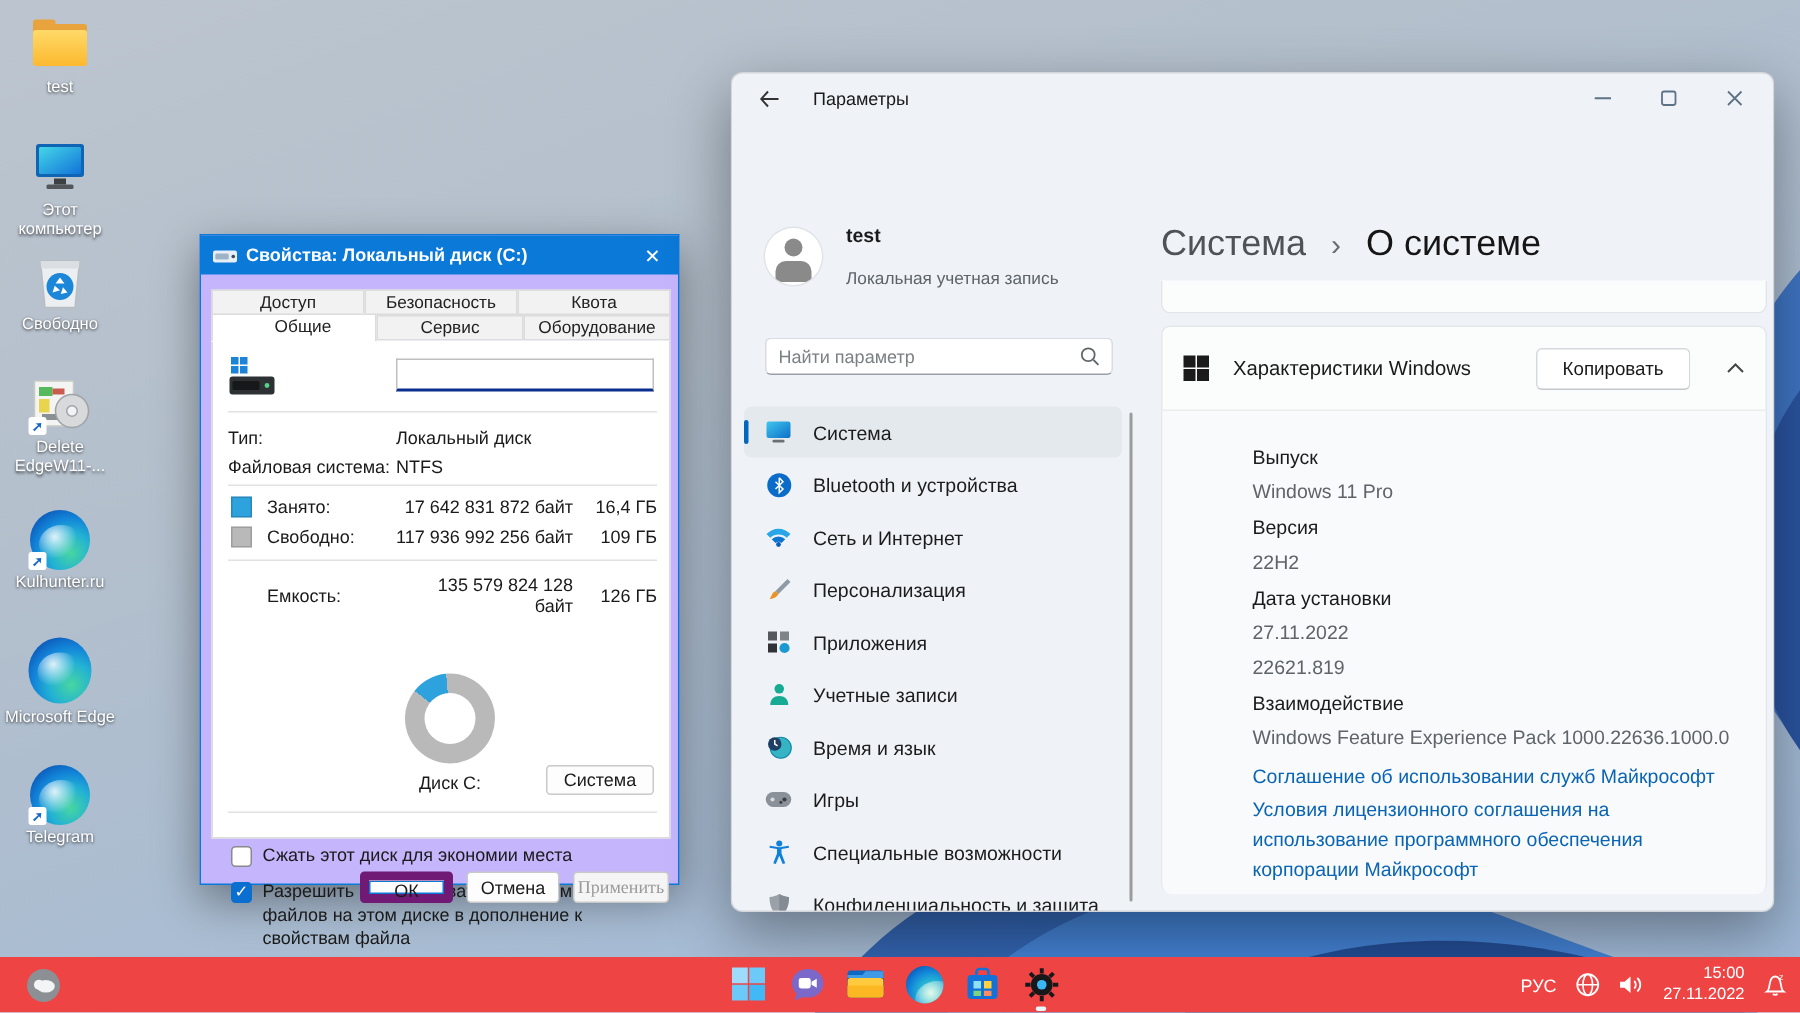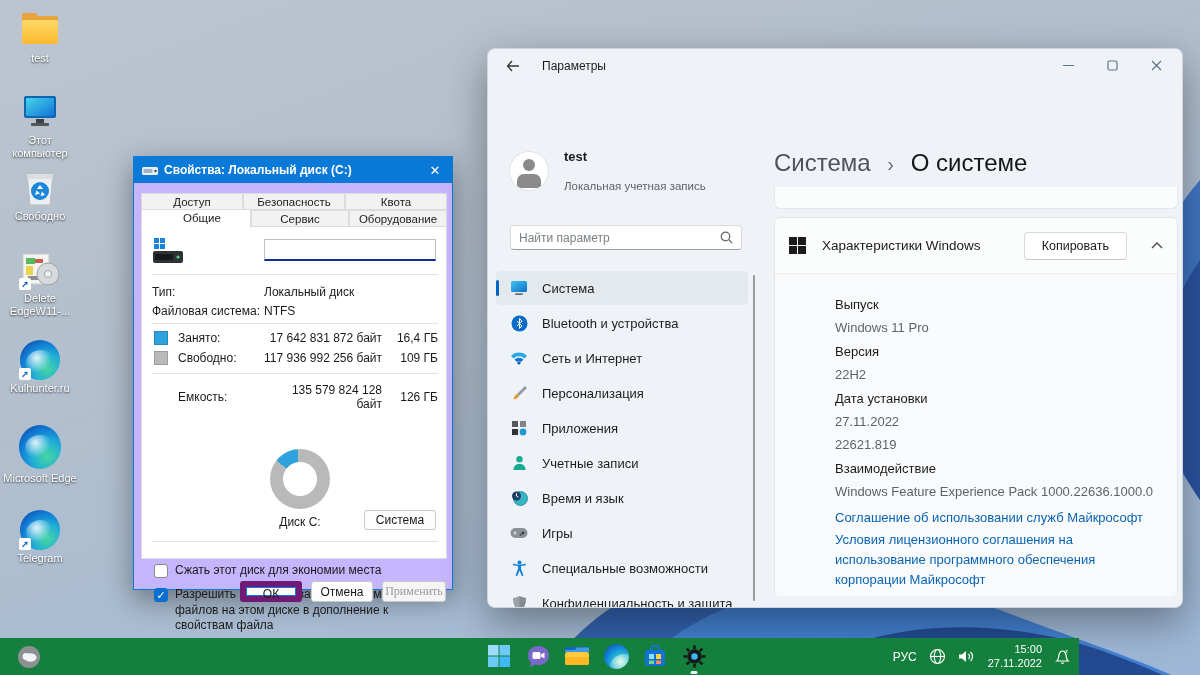--- a/index.html
+++ b/index.html
@@ -22,7 +22,7 @@
   .edge-ball::after { content:""; position:absolute; left:6px; top:10px; width:30px; height:26px; border-radius:50%; background:radial-gradient(circle at 35% 30%,rgba(255,255,255,.85),rgba(255,255,255,0) 55%); }
 
   
-  #taskbar { position:absolute; left:0; top:638px; width:1079px; height:37px; background:#15803d; display:flex; align-items:center; }
+  #taskbar { position:absolute; left:0; top:638px; width:1200px; height:37px; background:#ef4444; display:flex; align-items:center; }
   .tb-icon { width:26px; height:26px; display:flex; align-items:center; justify-content:center; position:relative; cursor:pointer; }
   #tb-center { position:absolute; left:486px; top:5px; display:flex; gap:13px; }
   .tb-active-dash { position:absolute; left:50%; transform:translateX(-50%); bottom:-5px; width:7px; height:3px; border-radius:2px; background:#e8f6ff; }

